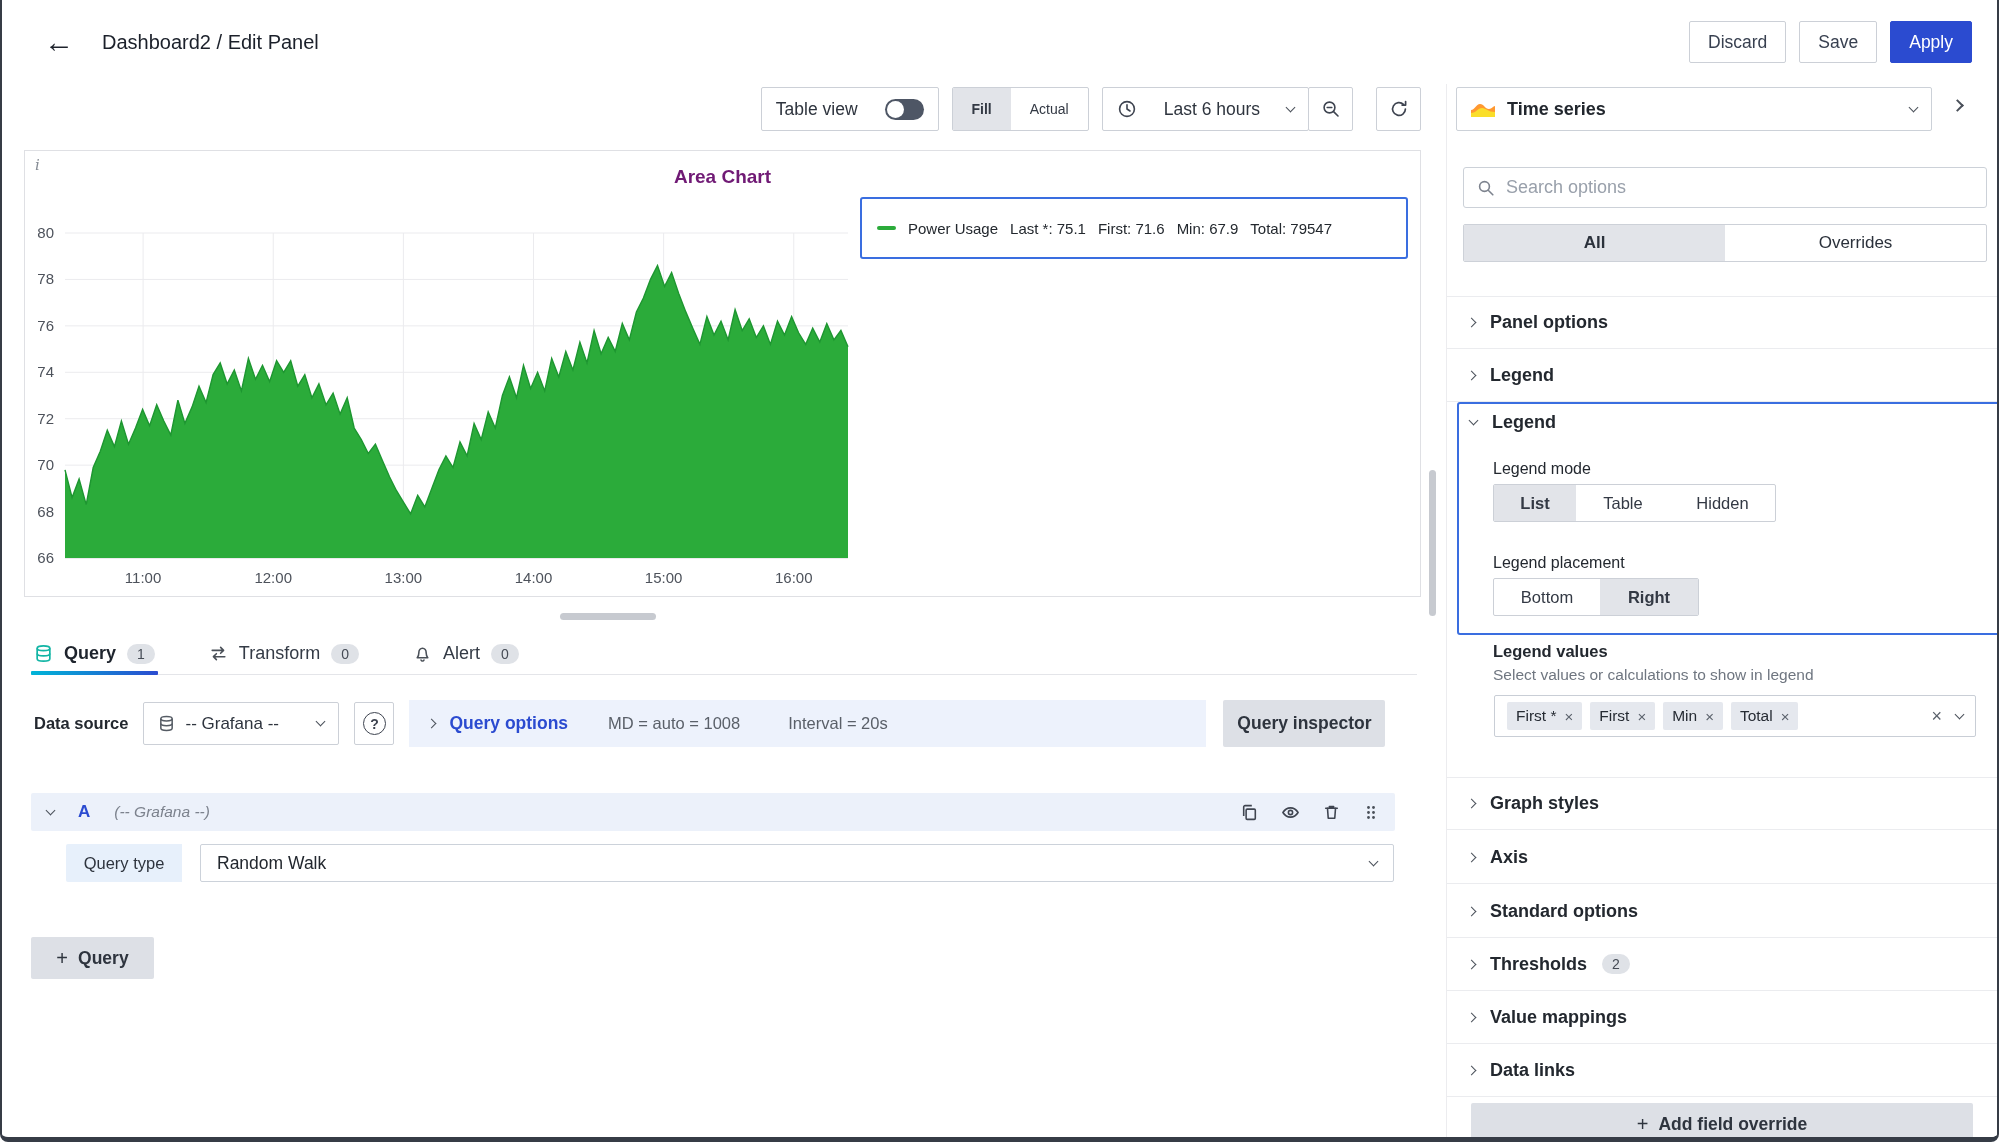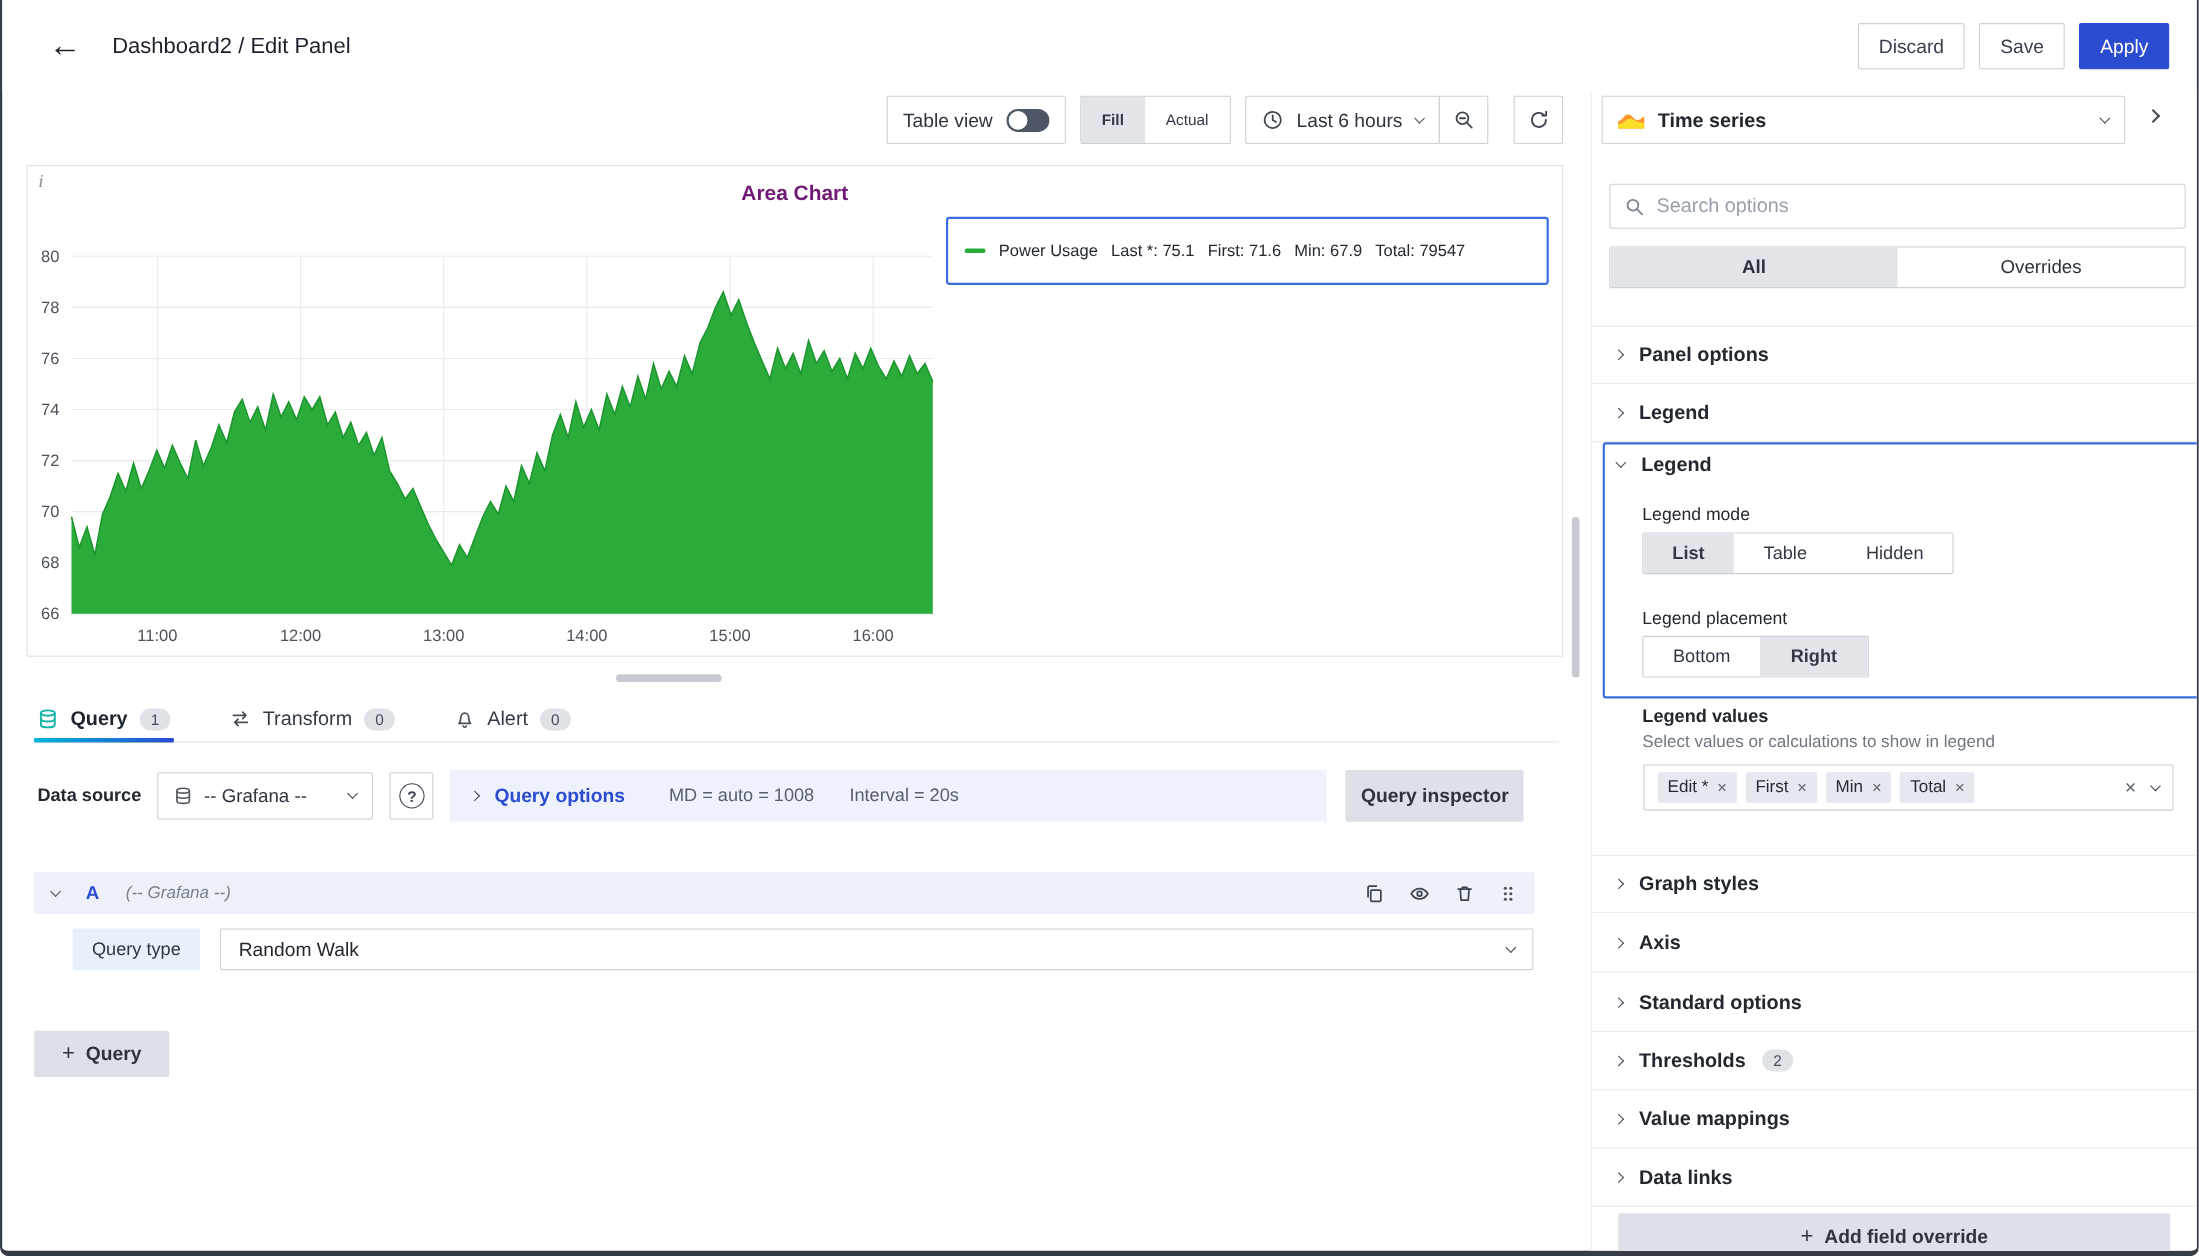--- a/index.html
+++ b/index.html
@@ -25,7 +25,7 @@
 
   
   .ctrl { height:44px; border:1px solid #ccd0d7; border-radius:2px; background:#fff; display:inline-flex;
-          align-items:center; padding:0 14px; gap:12px; font-size:17.5px; font-weight:500; color:#2e343e; cursor:pointer; }
+          align-items:center; padding:0 14px; gap:27px; font-size:17.5px; font-weight:500; color:#2e343e; cursor:pointer; }
   .ctrl.icon-only { width:45px; justify-content:center; padding:0; }
   .seg-group { display:inline-flex; height:44px; border:1px solid #ccd0d7; border-radius:2px; background:#fff; overflow:hidden; }
   .seg { display:inline-flex; align-items:center; justify-content:center; padding:0 19px; font-size:14px;

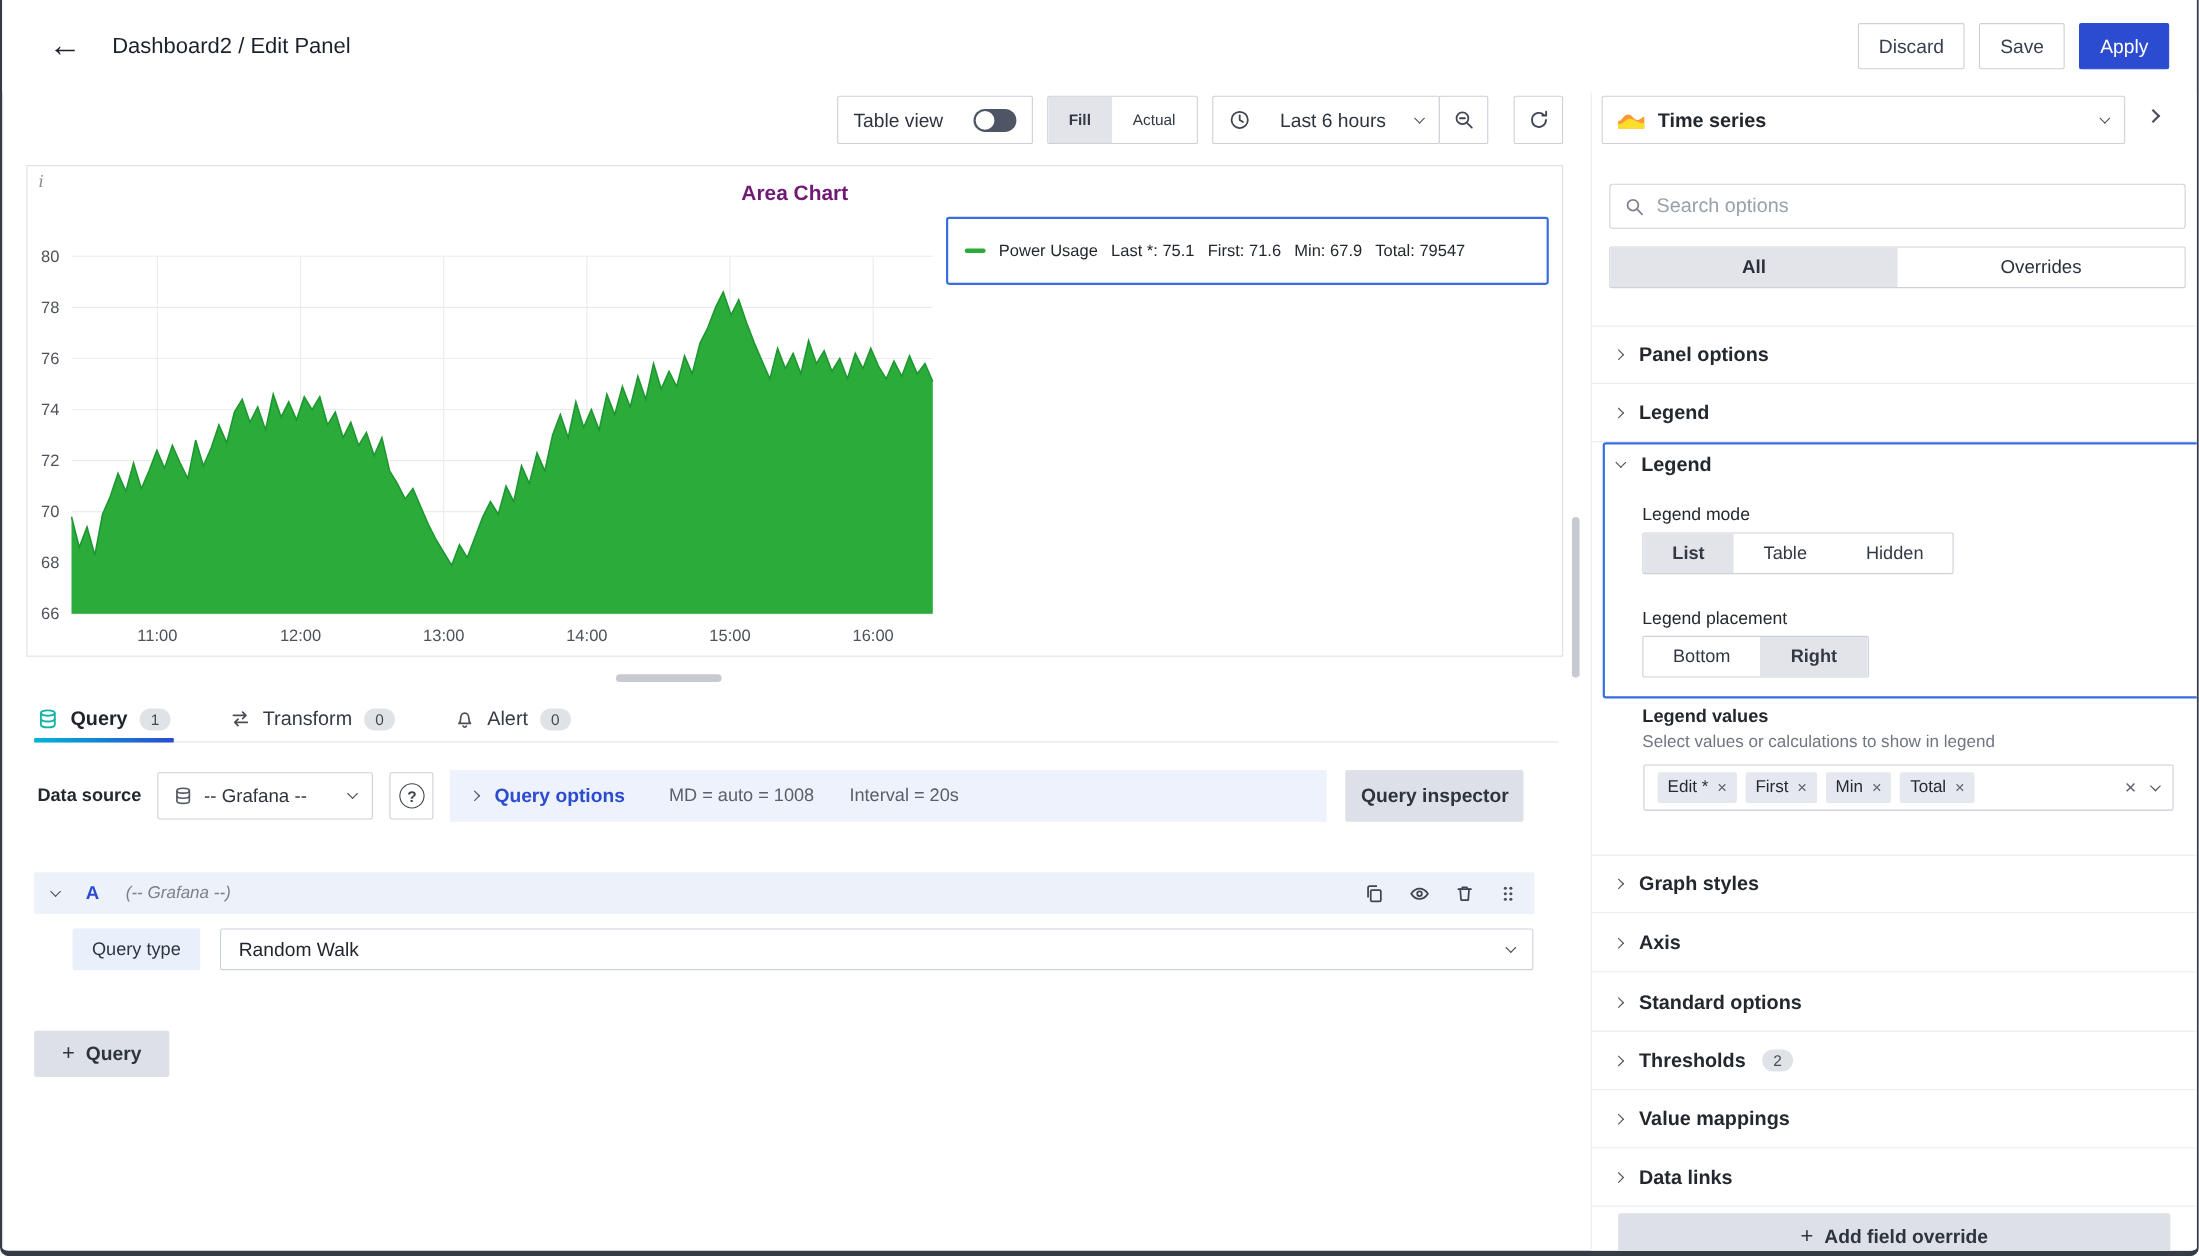--- a/index.html
+++ b/index.html
@@ -277,7 +277,7 @@
         <i class="chev sm"></i>
         <span class="qo">Query options</span>
         <span class="meta" style="margin-left:26px">MD = auto = 1008</span>
-        <span class="meta" style="margin-left:18px">Interval = 20s</span>
+        <span class="meta" style="margin-left:34px">Interval = 20s</span>
       </div>
       <div class="inspector">Query inspector</div>
     </div>

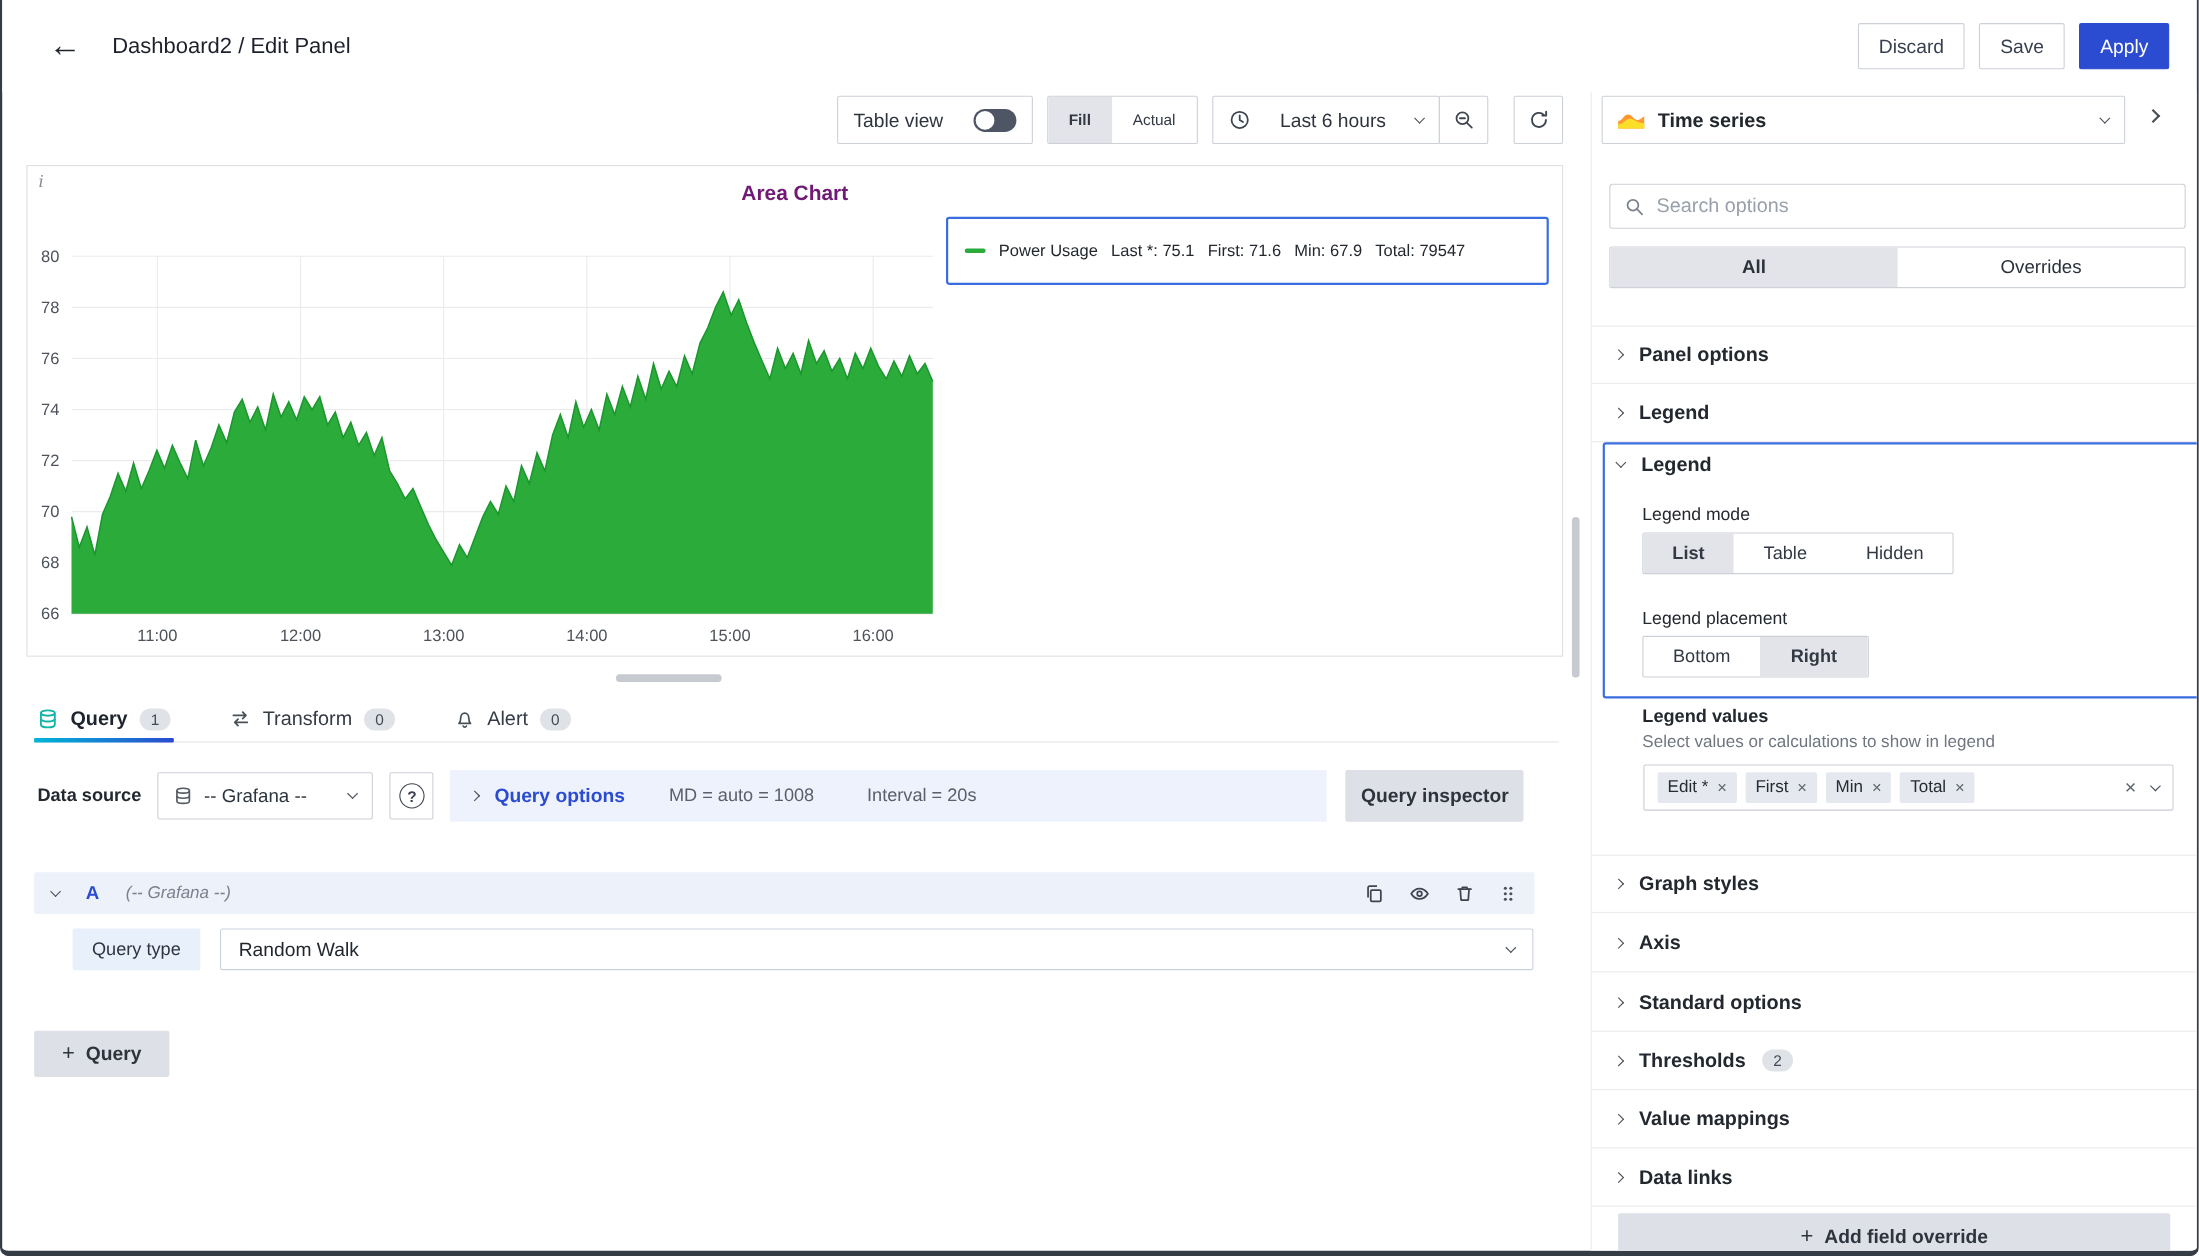--- a/index.html
+++ b/index.html
@@ -386,7 +386,7 @@
       <div class="vhint">Select values or calculations to show in legend</div>
       <div class="multiselect">
         <span class="tag">
-            <span>Edit *</span>
+            <span>First *</span>
             <span class="x">×</span>
           </span>
         <span class="tag">

